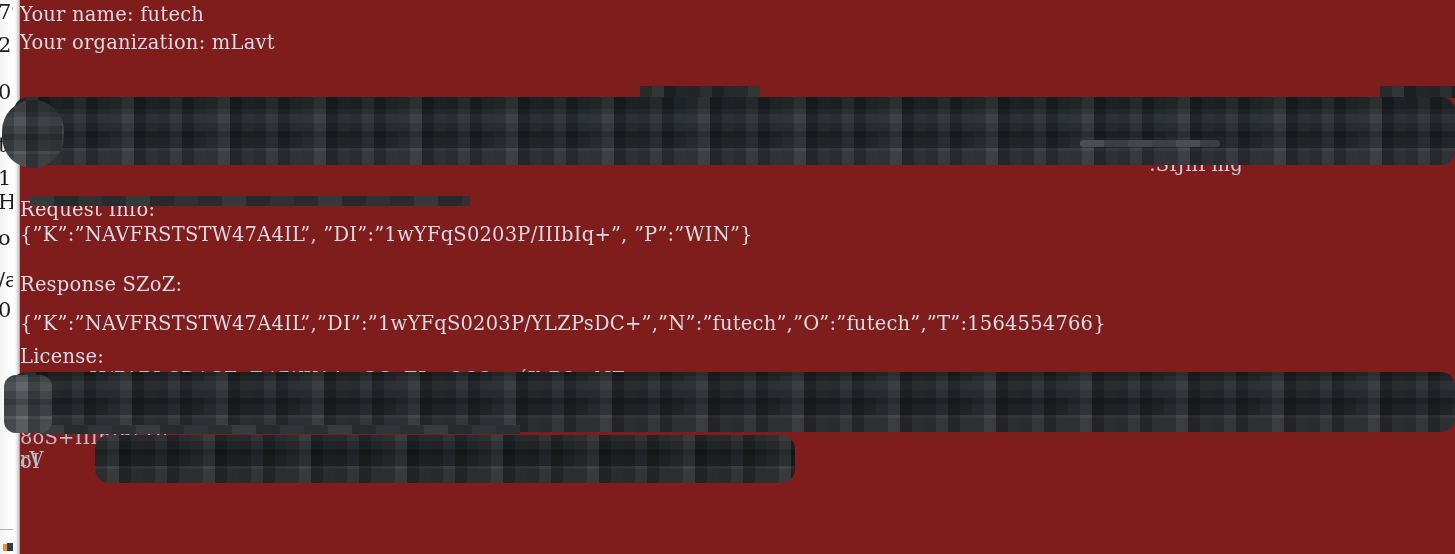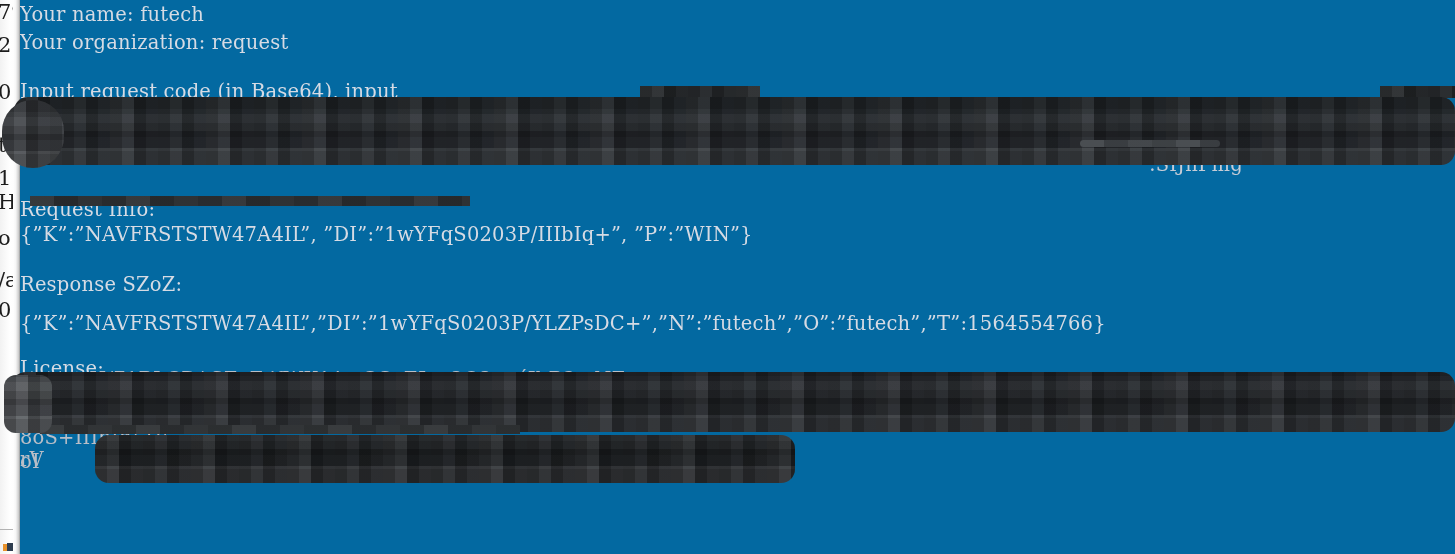--- a/index.html
+++ b/index.html
@@ -83,7 +83,7 @@
     top: 0;
     width: 1435px;
     height: 554px;
-    background: #0369a1;
+    background: #7f1d1d;
     z-index: 6;
     overflow: hidden;
   }

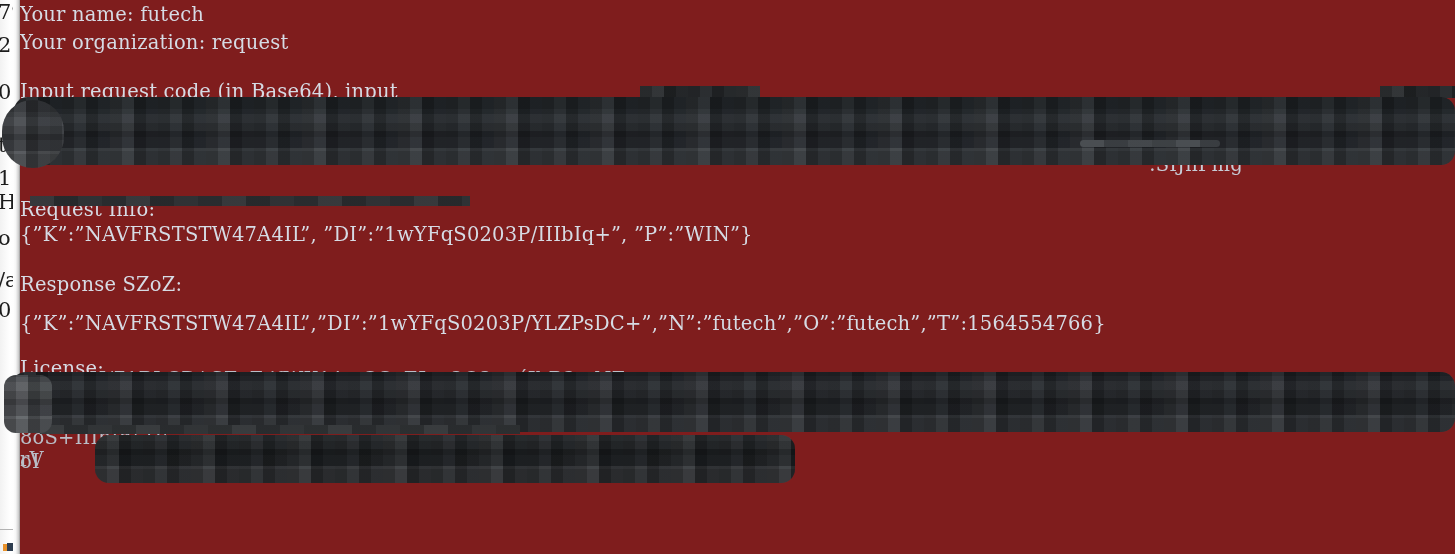--- a/index.html
+++ b/index.html
@@ -205,7 +205,7 @@
   <div class="terminal">
 
     <div class="term-line" style="top:5px">Your name: futech</div>
-    <div class="term-line" style="top:33px">Your organization: request</div>
+    <div class="term-line" style="top:33px">Your organization: mLavt</div>
     <div class="term-line" style="top:82px">Input request code (in Base64), input</div>
 
     <div class="term-line dim" style="top:100px; left:340px">··· SRerS/·</div>

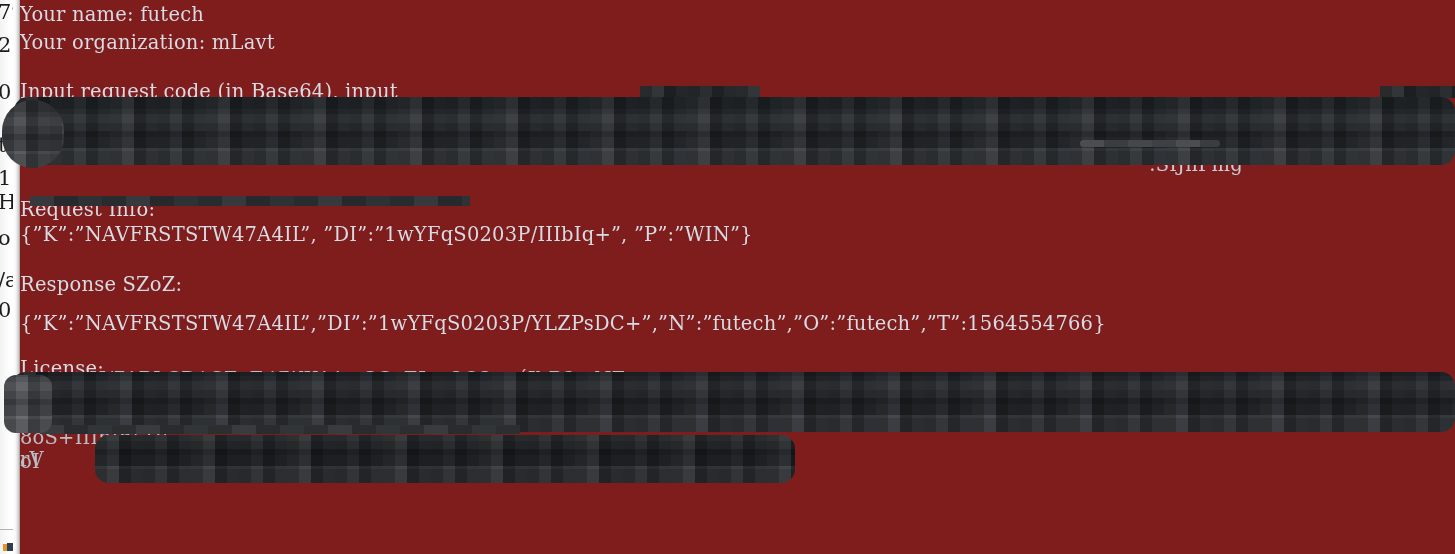--- a/index.html
+++ b/index.html
@@ -206,7 +206,6 @@
 
     <div class="term-line" style="top:5px">Your name: futech</div>
     <div class="term-line" style="top:33px">Your organization: mLavt</div>
-    <div class="term-line" style="top:82px">Input request code (in Base64), input</div>
 
     <div class="term-line dim" style="top:100px; left:340px">··· SRerS/·</div>
 

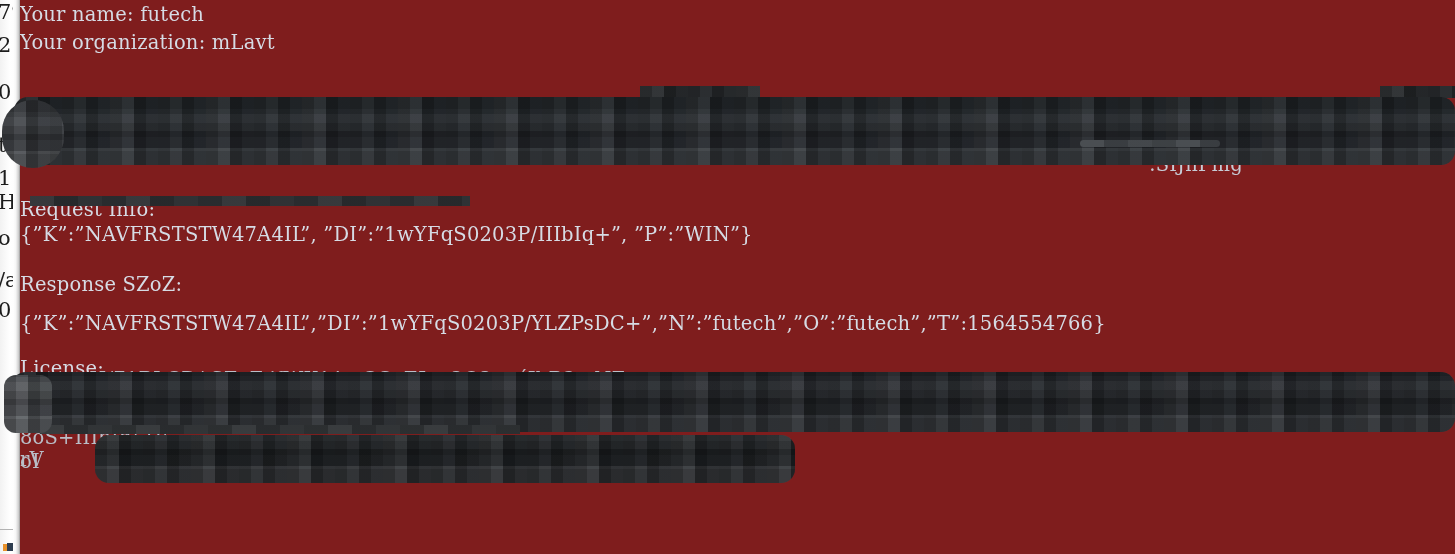--- a/index.html
+++ b/index.html
@@ -219,7 +219,7 @@
     <div class="term-line" style="top:275px">Response SZoZ:</div>
     <div class="term-line" style="top:314px">{”K”:”NAVFRSTSTW47A4IL”,”DI”:”1wYFqS0203P/YLZPsDC+”,”N”:”futech”,”O”:”futech”,”T”:1564554766}</div>
 
-    <div class="term-line" style="top:359px">License:</div>
+    <div class="term-line" style="top:347px">License:</div>
 
     <div class="term-line dim" style="top:370px; left:50px">···H/71BLCD/ SZoZ jfWK1A+CCoEJen2Q2··· ´JbB3mNZ···</div>
     <div class="term-line dim" style="top:428px">8oS+IIIbIq/:D/·</div>

